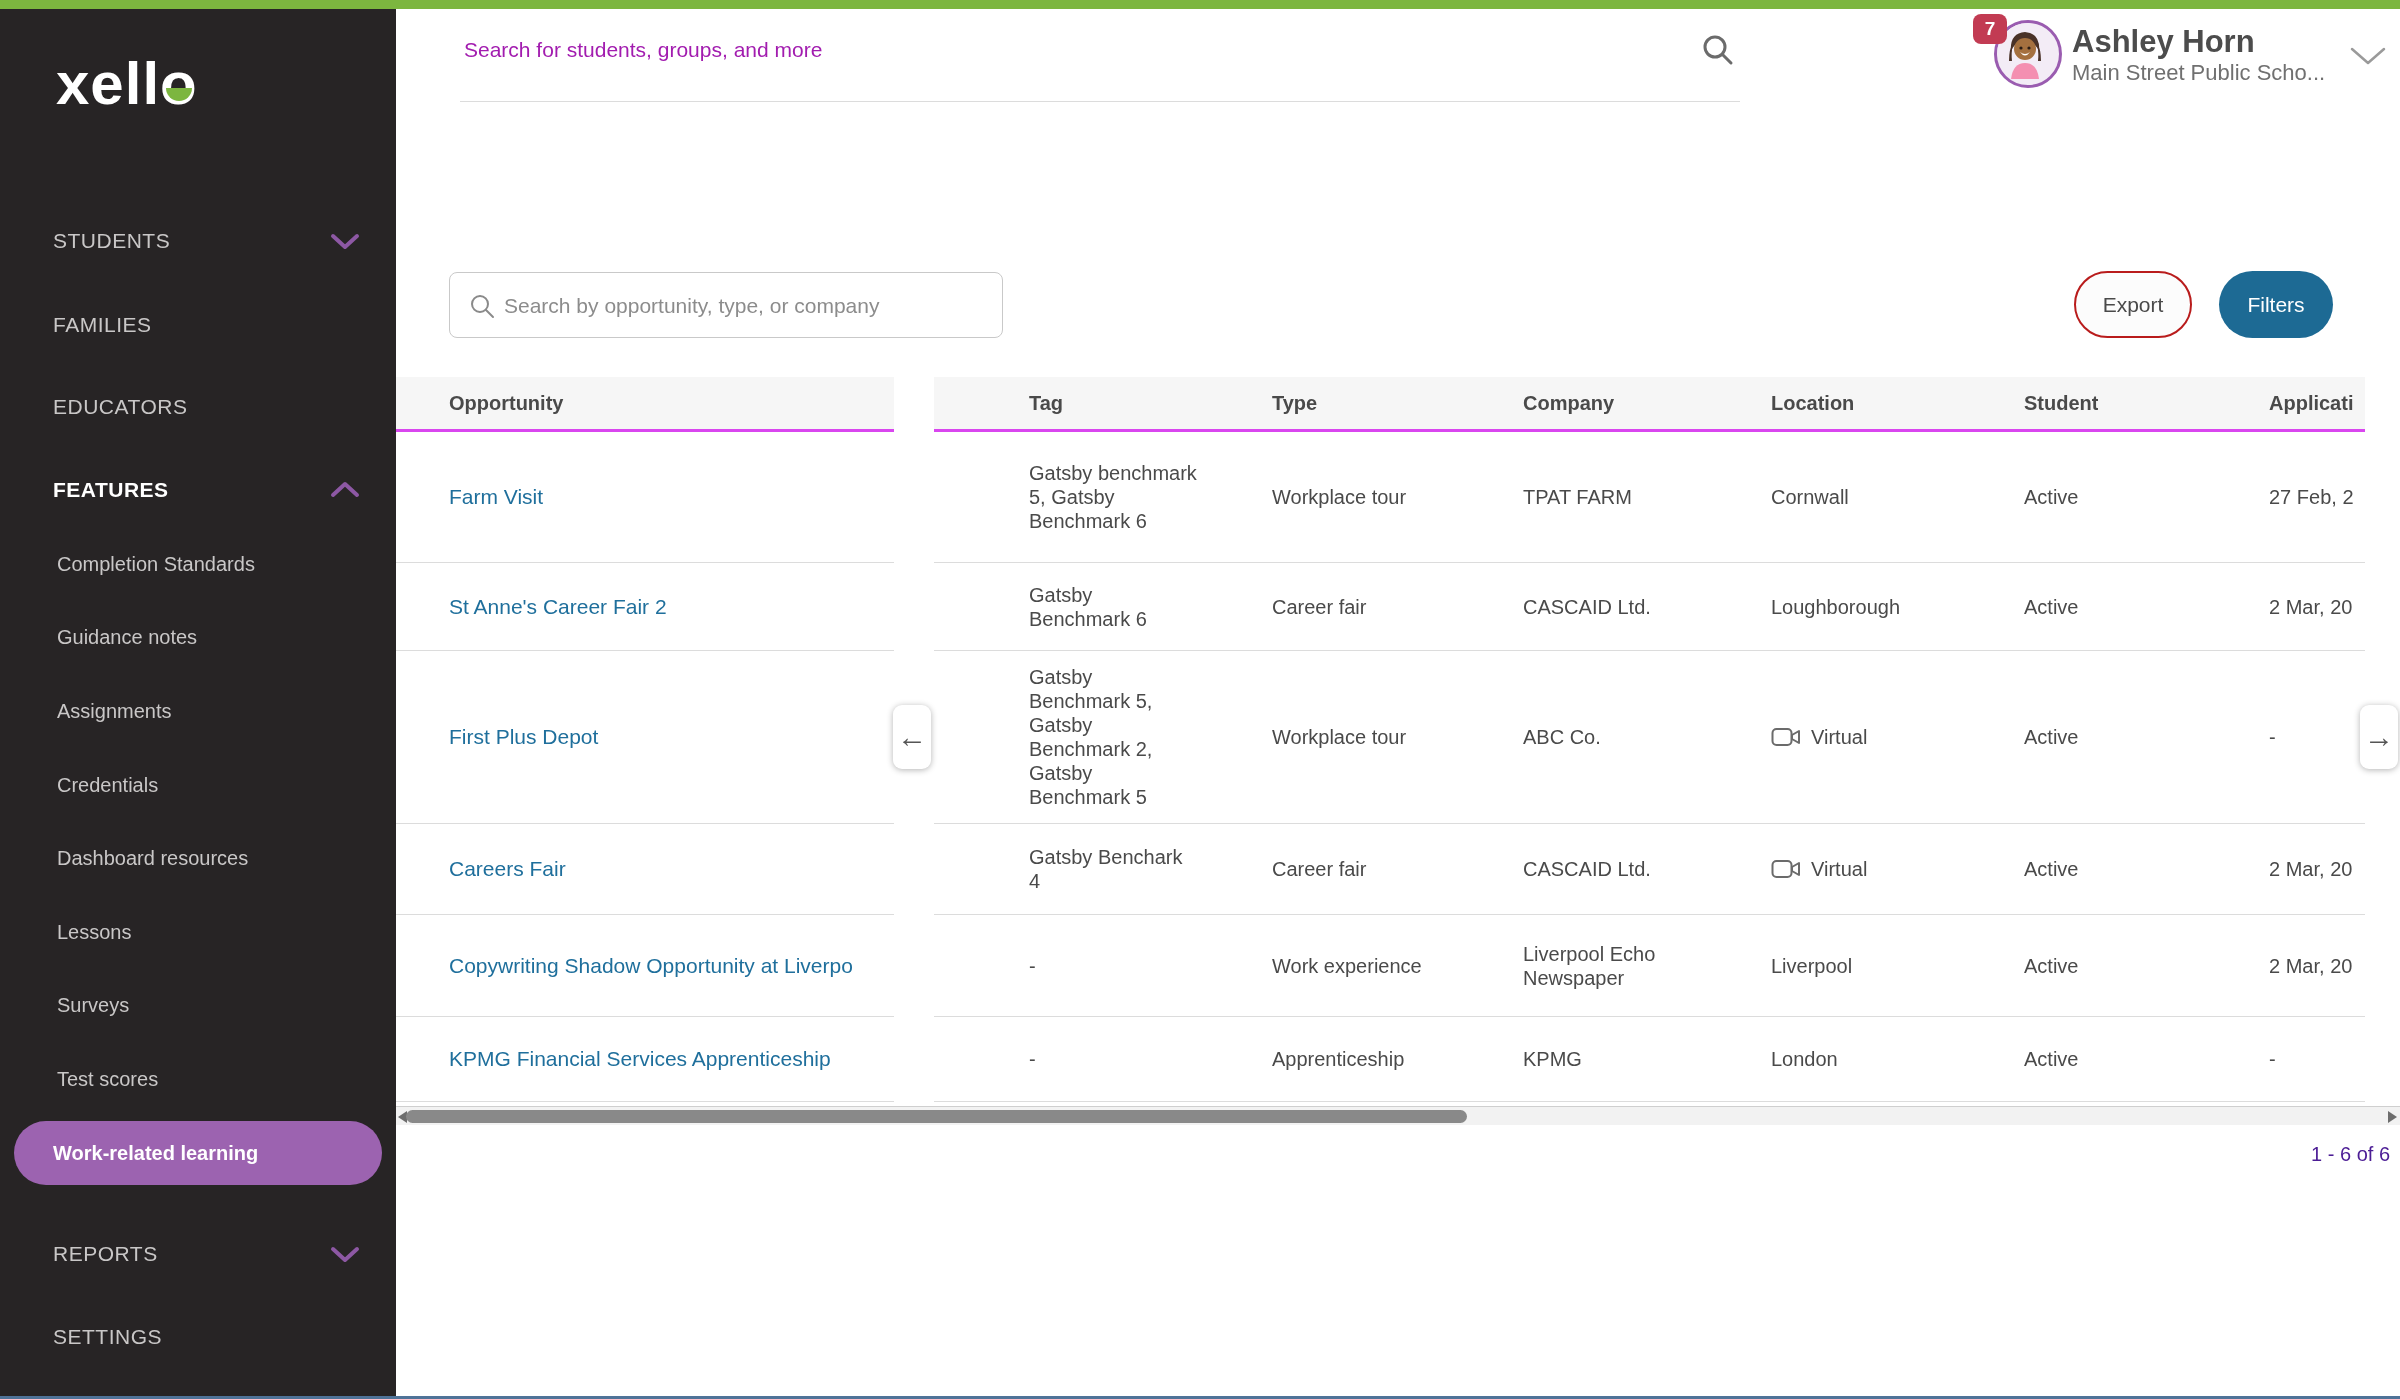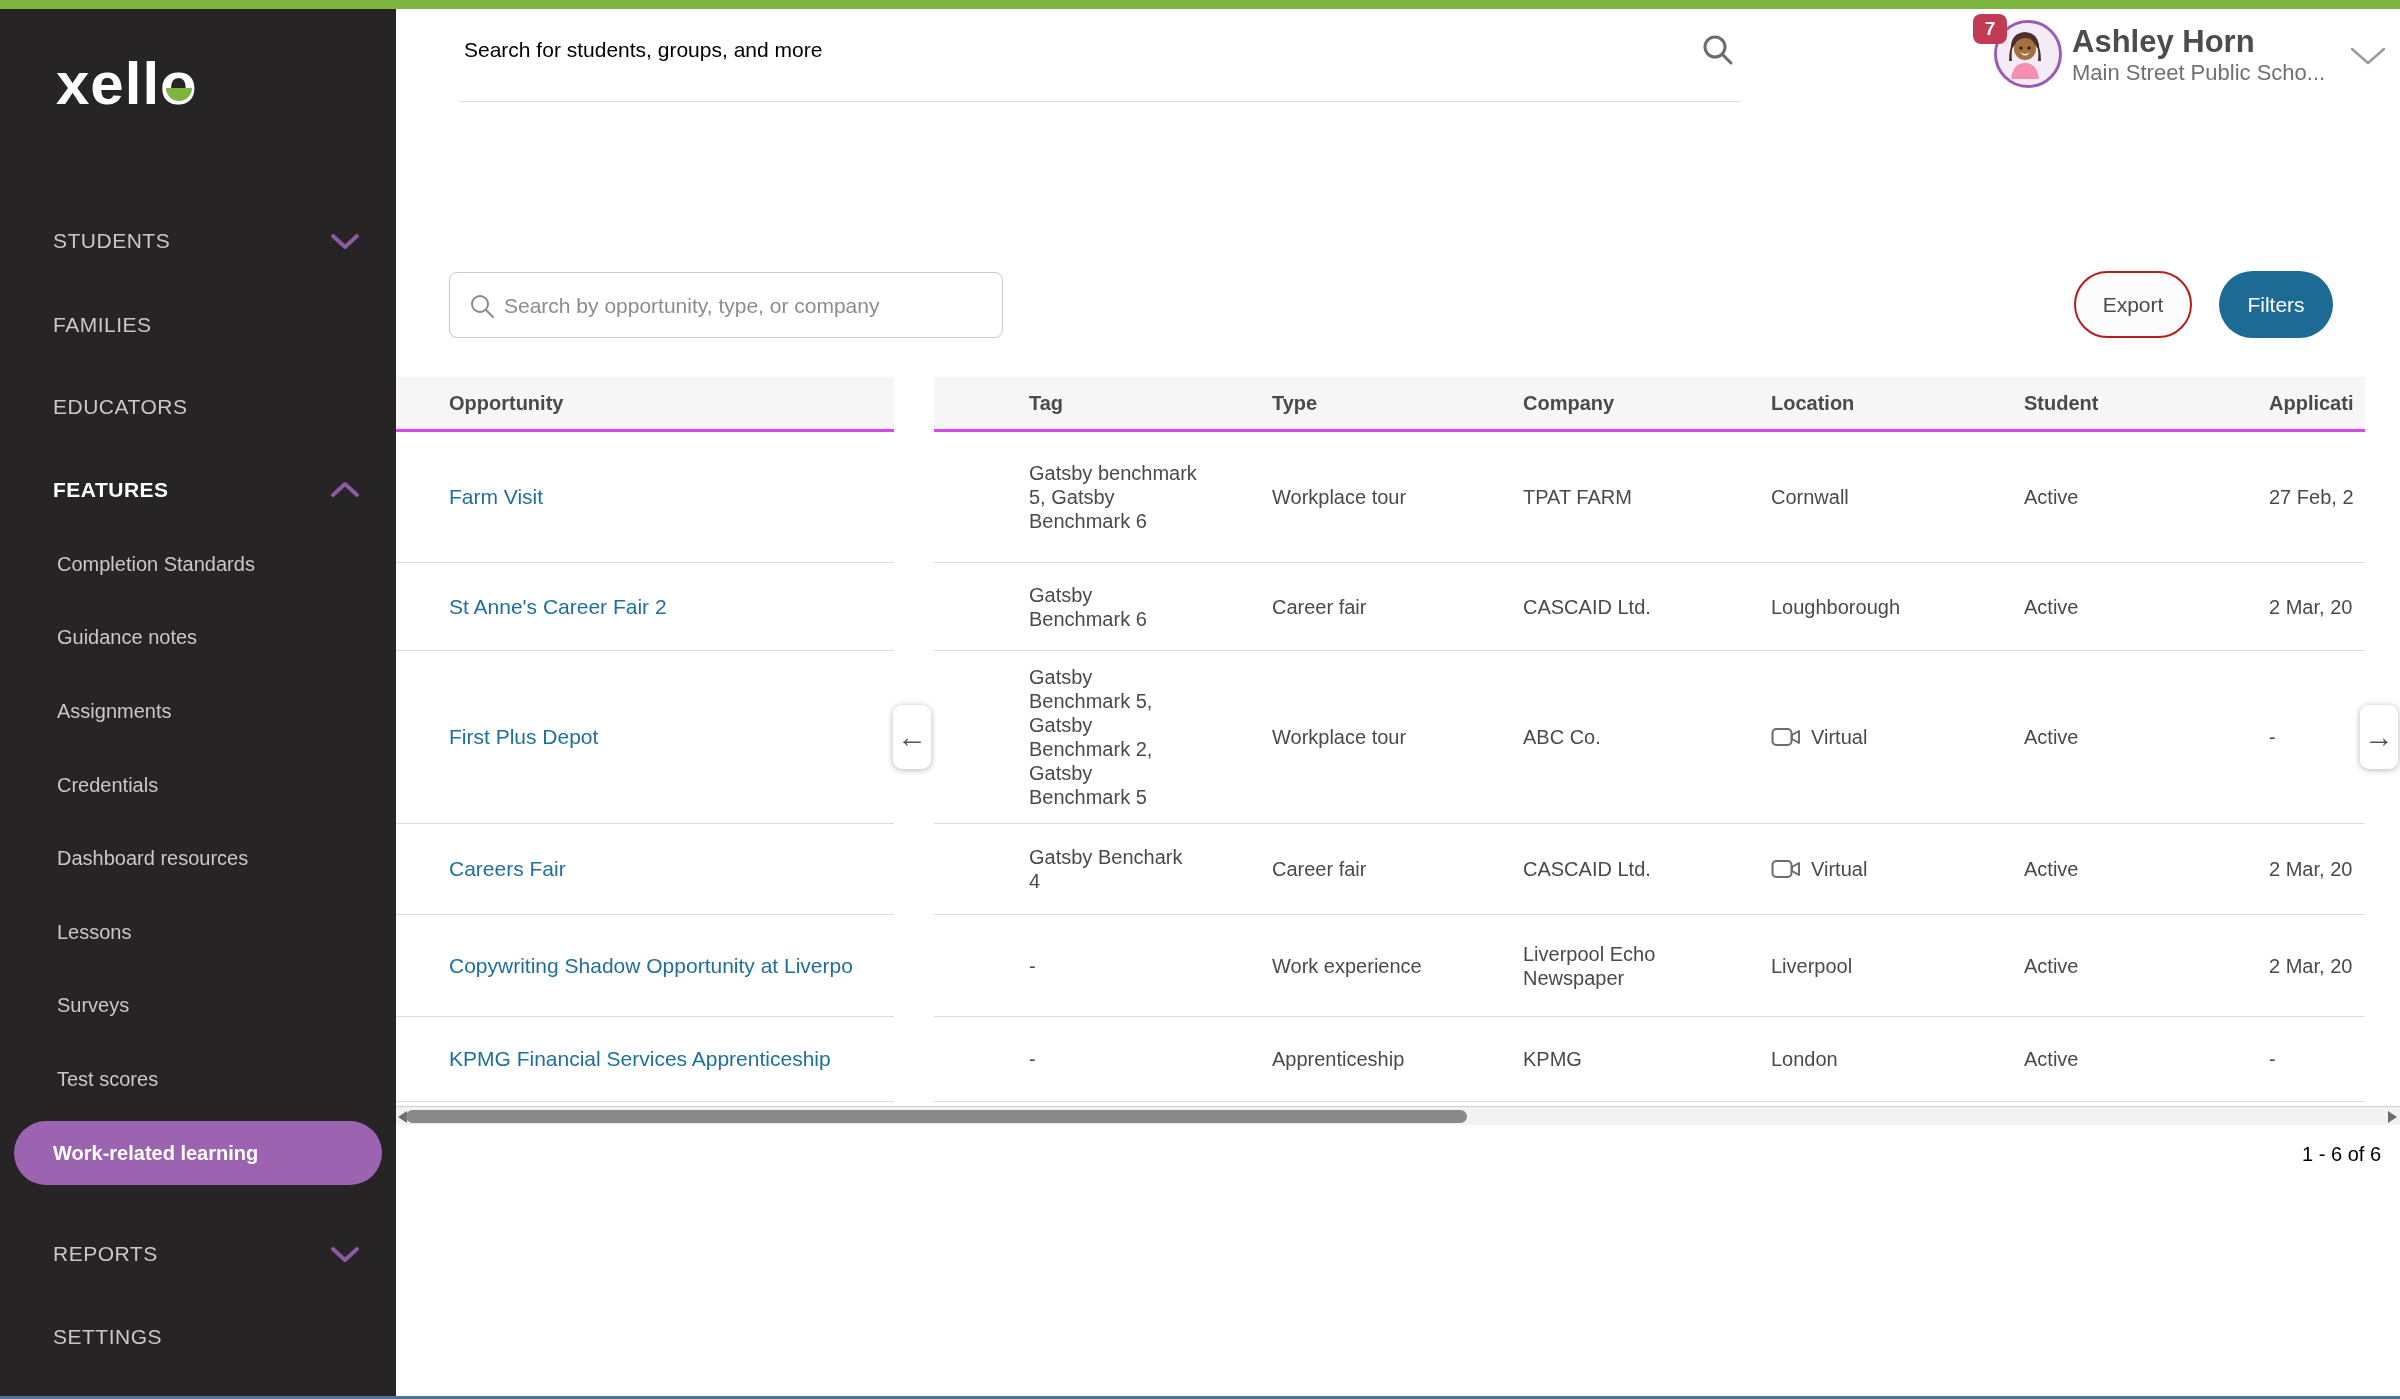--- a/index.html
+++ b/index.html
@@ -28,7 +28,7 @@
 
   
   .main{position:absolute;left:396px;top:0;width:2004px;height:1399px;background:#ffffff;}
-  .top-search-text{position:absolute;left:68px;top:38px;font-size:21px;color:#000000;}
+  .top-search-text{position:absolute;left:68px;top:38px;font-size:21px;color:#a21caf;}
   .top-underline{position:absolute;left:64px;top:101px;width:1280px;height:1px;background:#dcdcdc;}
   .top-search-icon{position:absolute;left:1304px;top:32px;width:36px;height:36px;cursor:pointer;}
 

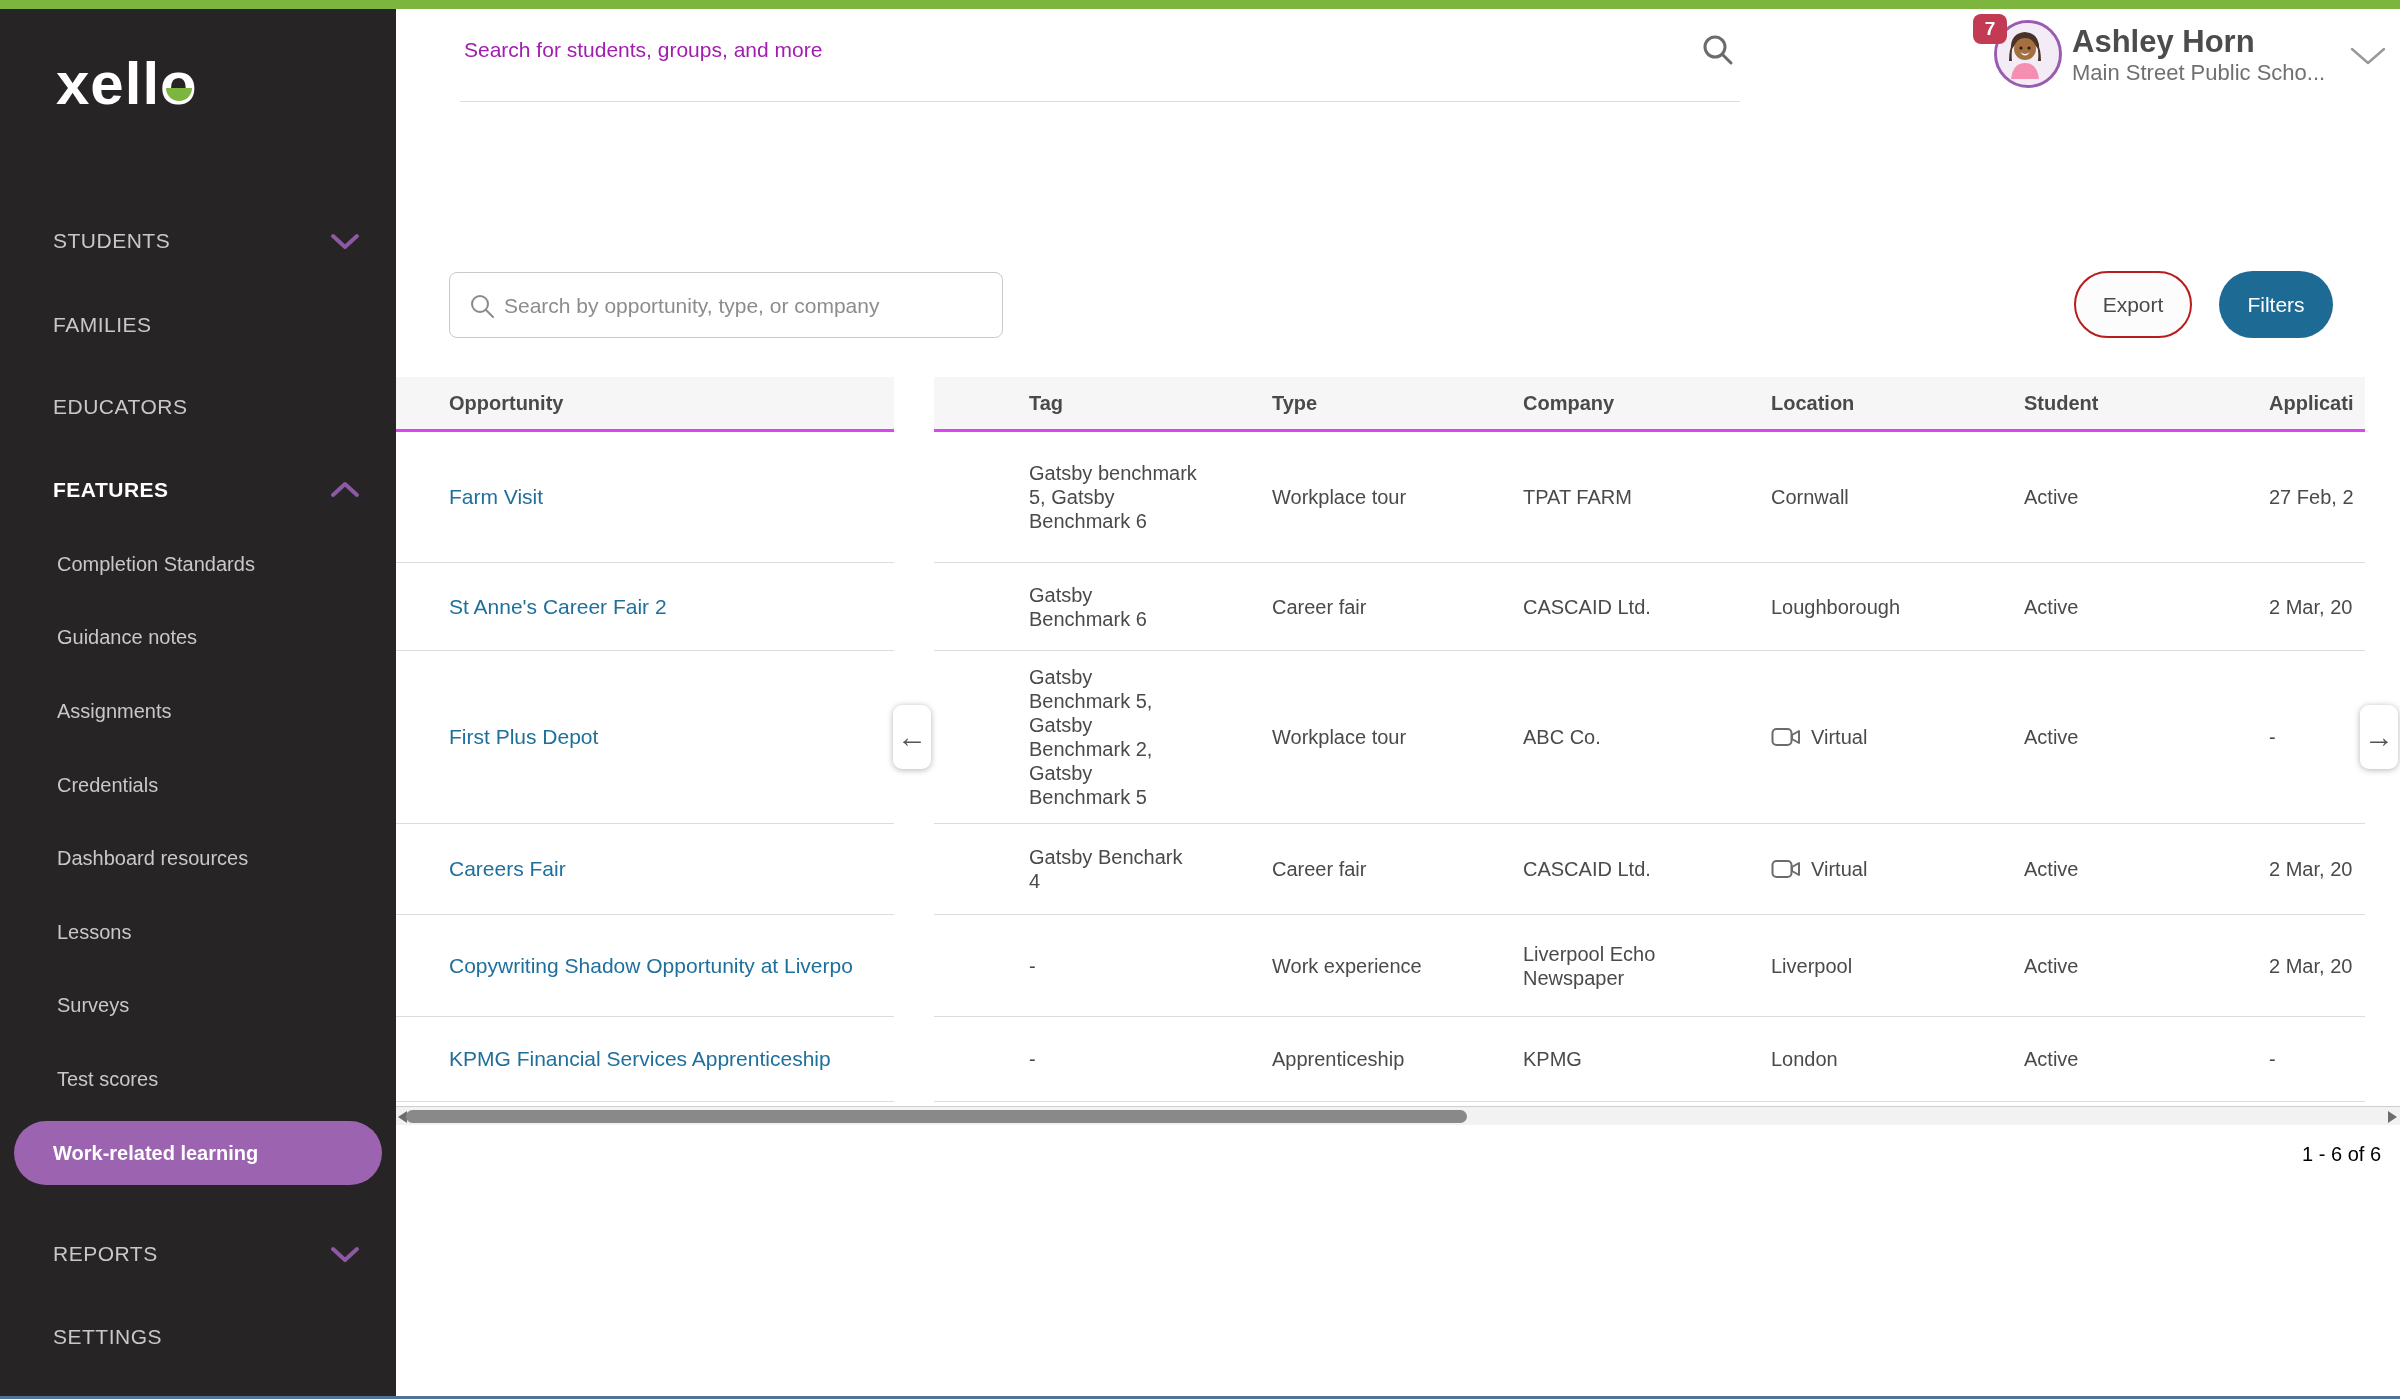--- a/index.html
+++ b/index.html
@@ -85,7 +85,7 @@
   .harrow-left{left:2px;border-right:9px solid #6d6d6d;}
   .harrow-right{right:3px;border-left:9px solid #6d6d6d;}
 
-  .pagination{position:absolute;right:19px;top:1143px;font-size:20px;color:#000000;}
+  .pagination{position:absolute;right:10px;top:1143px;font-size:20px;color:#4c1d95;}
   svg{display:block;}
 </style>
 </head>

